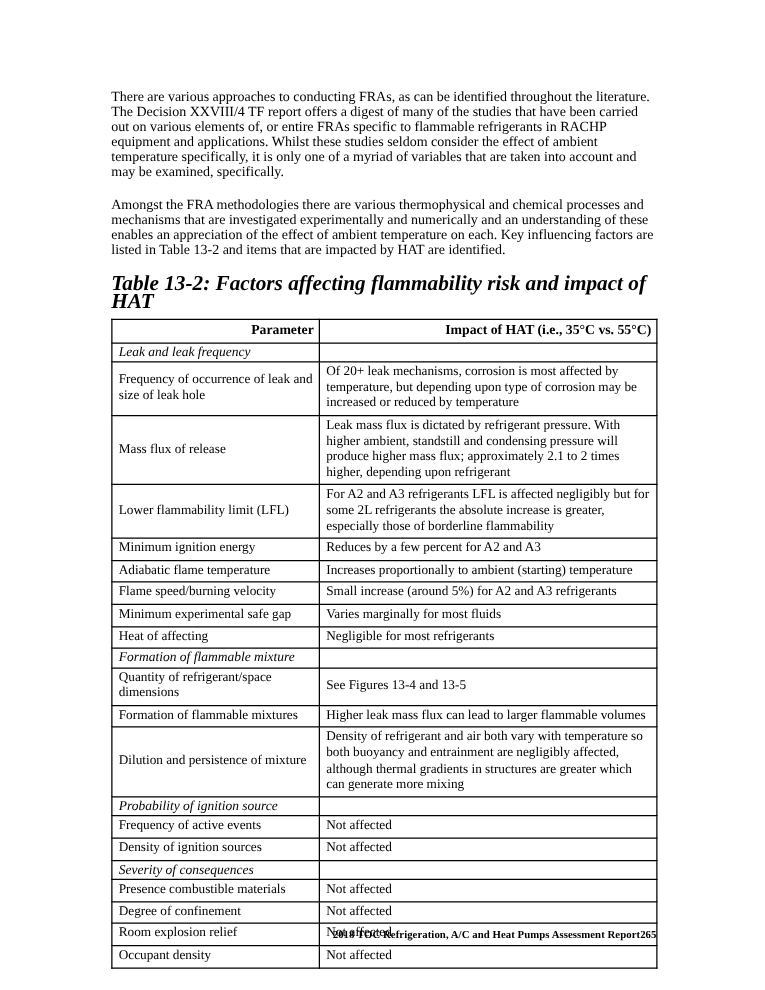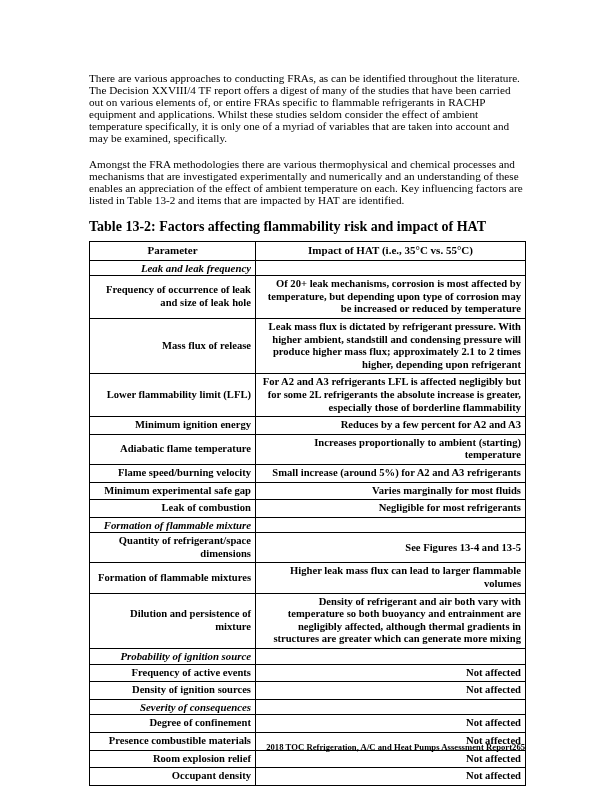--- a/index.html
+++ b/index.html
@@ -36,8 +36,9 @@
   }
   .table-caption {
     margin: 6px 0 7px 0;
-    font-size: 14px;
-    font-weight: bold;
+    font-size: 17px;
+    font-weight: bold;
+    font-style: italic;
     line-height: 14px;
   }
   table.factors {

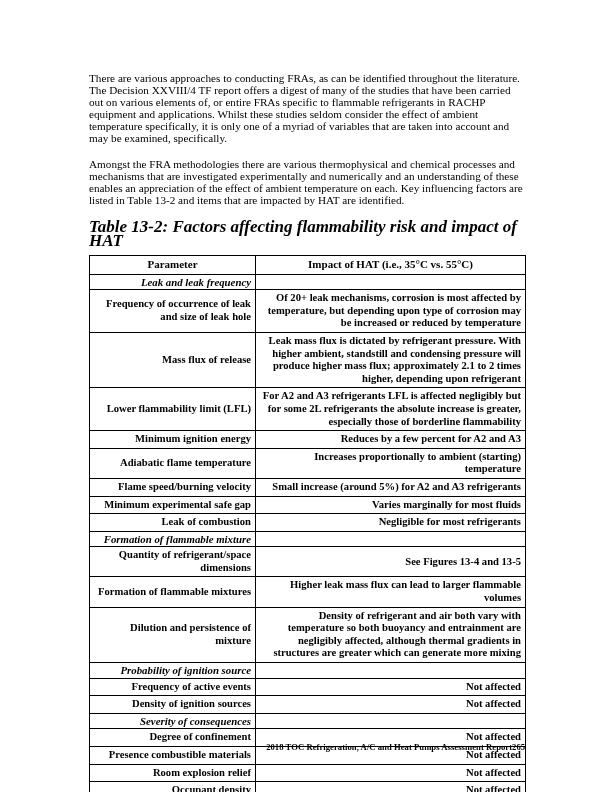--- a/index.html
+++ b/index.html
@@ -59,7 +59,7 @@
     font-weight: bold;
   }
   table.factors th {
-    text-align: center;
+    text-align: right;
     font-weight: bold;
     font-size: 11px;
     padding: 2px 4px 3px 4px;

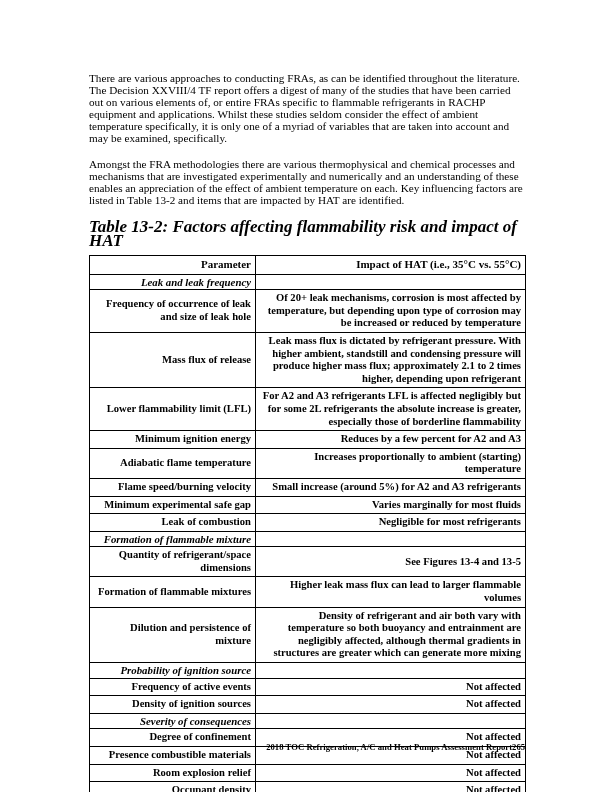--- a/index.html
+++ b/index.html
@@ -55,8 +55,7 @@
     padding: 2px 4px 2px 5px;
     vertical-align: middle;
     line-height: 12.6px;
-    text-align: right;
-    font-weight: bold;
+    text-align: left;
   }
   table.factors th {
     text-align: right;

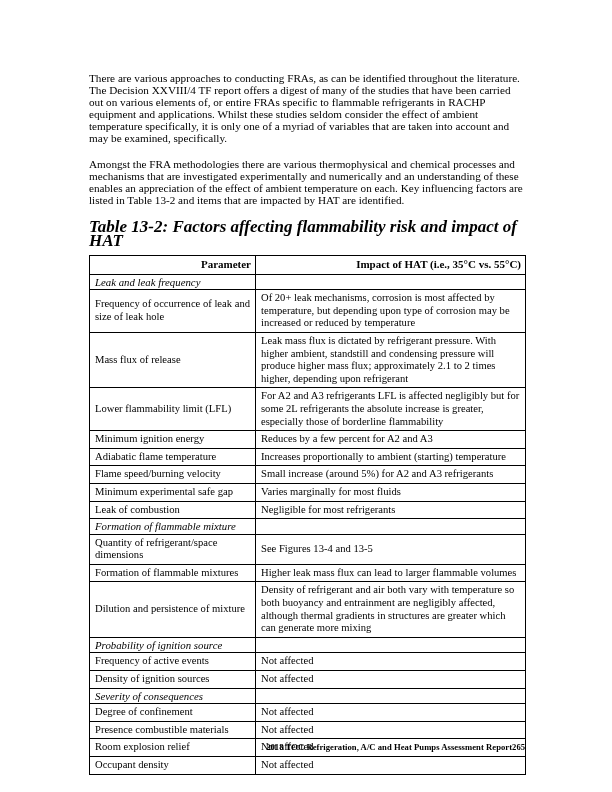--- a/index.html
+++ b/index.html
@@ -141,7 +141,7 @@
           <td class="impact">Varies marginally for most fluids</td>
         </tr>
         <tr>
-          <td class="param">Leak of combustion</td>
+          <td class="param">Heat of affecting</td>
           <td class="impact">Negligible for most refrigerants</td>
         </tr>
         <tr class="subhead">

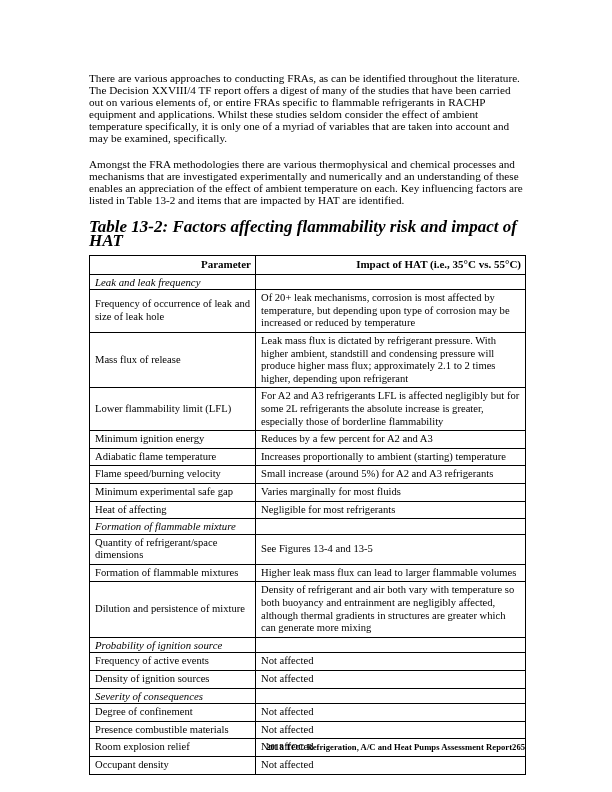--- a/index.html
+++ b/index.html
@@ -177,11 +177,11 @@
           <td class="impact"></td>
         </tr>
         <tr>
+          <td class="param">Presence combustible materials</td>
+          <td class="impact">Not affected</td>
+        </tr>
+        <tr>
           <td class="param">Degree of confinement</td>
-          <td class="impact">Not affected</td>
-        </tr>
-        <tr>
-          <td class="param">Presence combustible materials</td>
           <td class="impact">Not affected</td>
         </tr>
         <tr>

